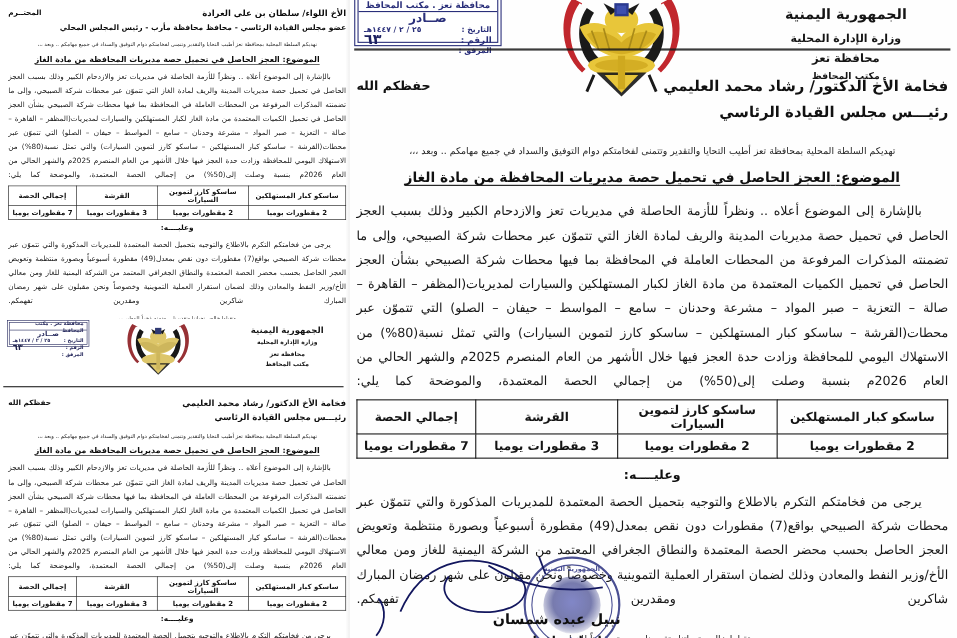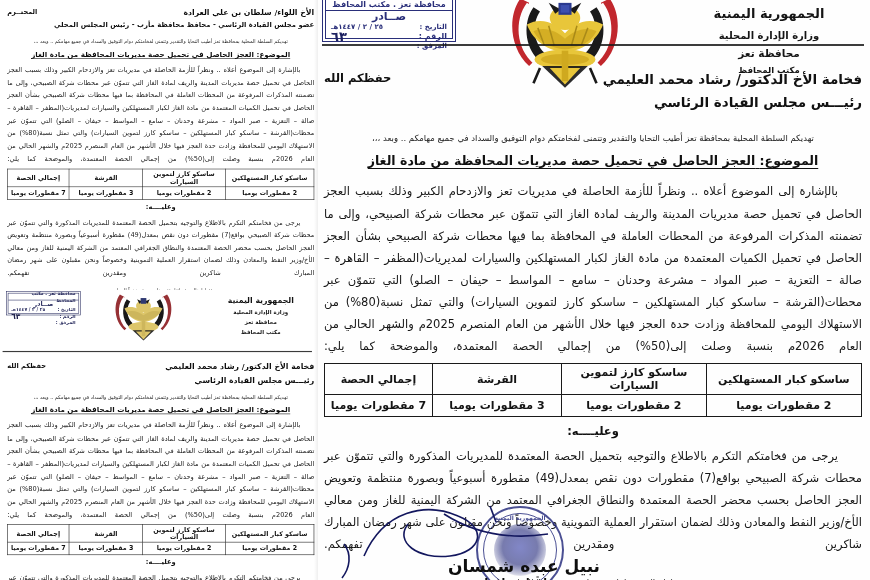--- a/index.html
+++ b/index.html
@@ -446,7 +446,7 @@
         <path class="penstroke" d="M150,6 L156,22" stroke="#13175e" fill="none" stroke-width="1.8"></path>
       </svg>
 
-      <div class="sig-script" style="left:118px;top:50px;font-size:17px;">نبيل عبده شمسان</div>
+      <div class="sig-script" style="left:118px;top:50px;font-size:13px;">نبيل عبده شمسان</div>
       <div class="sig-script" style="left:126px;top:70px;font-size:11px;">محافظ محافظة تعز</div>
     </div>
   </div>

